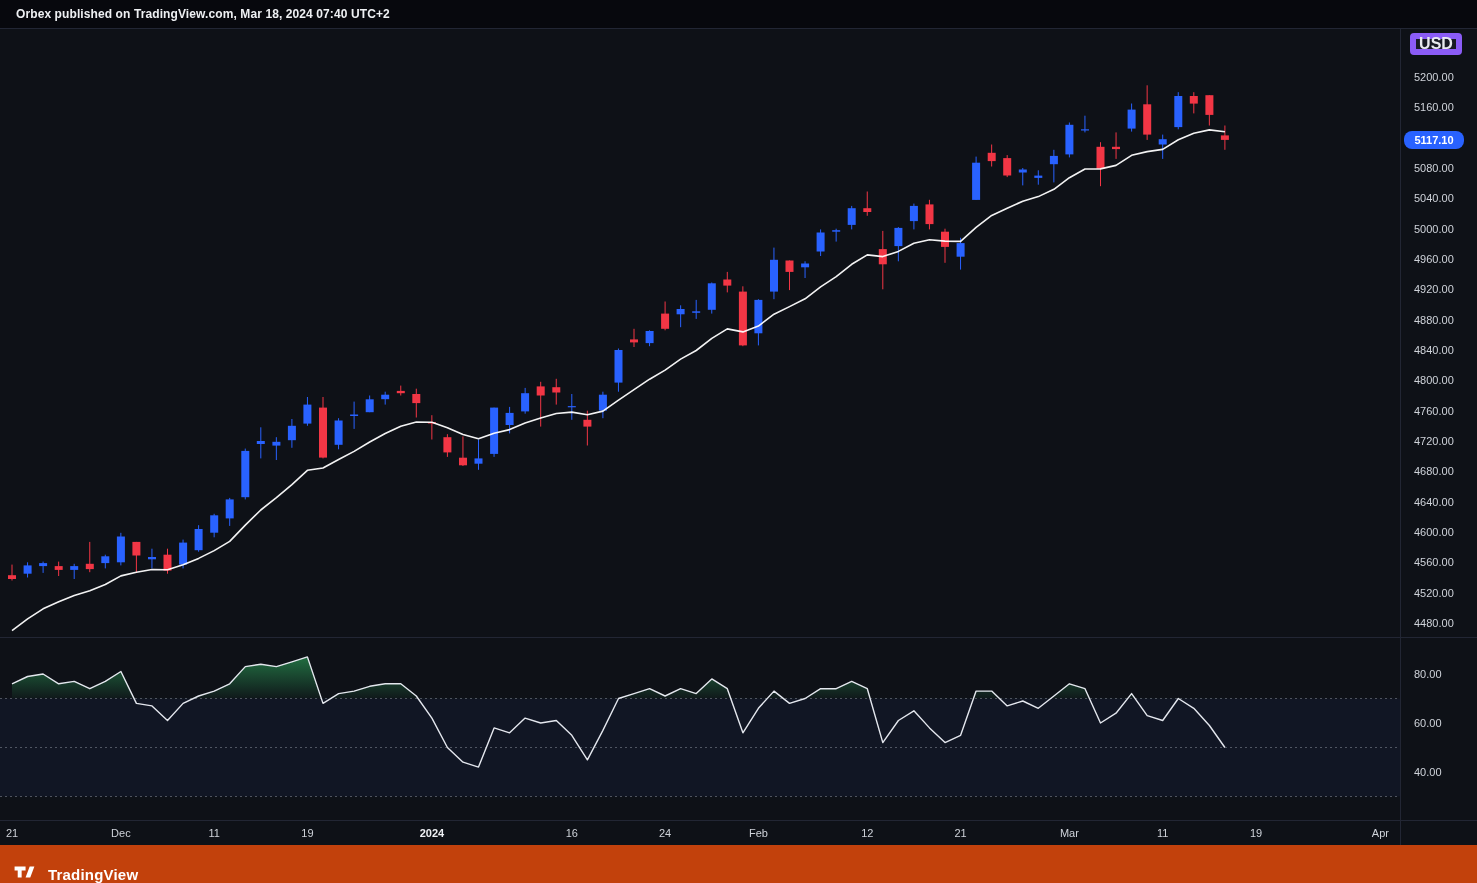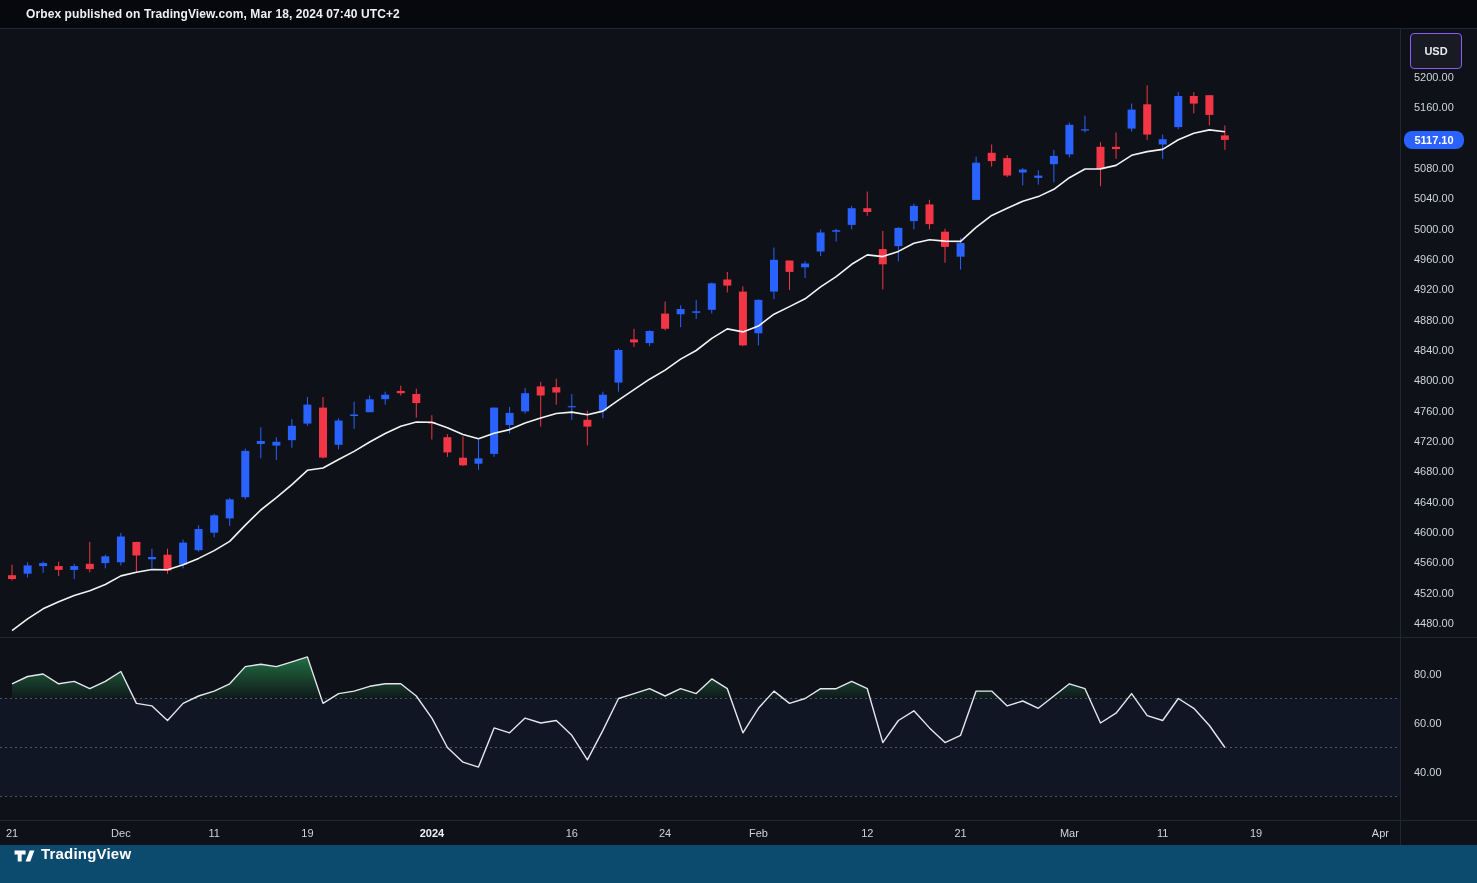--- a/index.html
+++ b/index.html
@@ -5,7 +5,7 @@
   *{margin:0;padding:0;box-sizing:border-box}
   html,body{width:1477px;height:883px;overflow:hidden}
   body{background:#07080d;font-family:"Liberation Sans",sans-serif;position:relative}
-  .topbar{position:absolute;top:0;left:0;width:1477px;height:28px;background:#07080d;display:flex;align-items:center;padding-left:26px}
+  .topbar{position:absolute;top:0;left:0;width:1477px;height:28px;background:#07080d;display:flex;align-items:center;padding-left:16px}
   .topbar span{color:#eef0f3;font-size:12px;font-weight:700;letter-spacing:.1px}
   .chart-wrap{position:absolute;top:28px;left:0;width:1477px;height:817px;background:#0e1117}
   #chart-svg{position:absolute;left:0;top:0;width:1477px;height:817px;display:block}

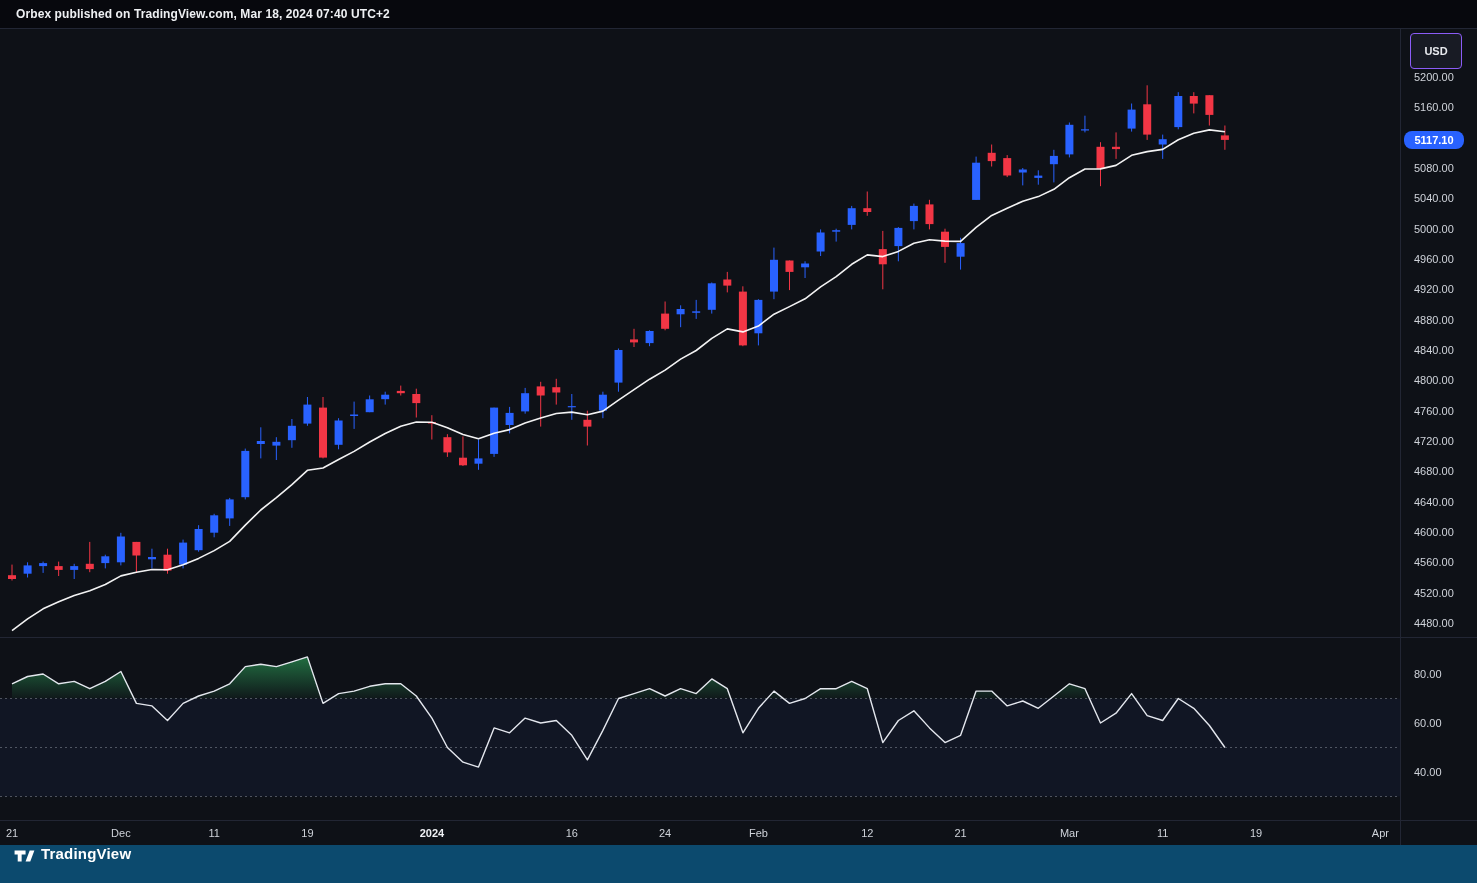--- a/index.html
+++ b/index.html
@@ -10,7 +10,7 @@
   .chart-wrap{position:absolute;top:28px;left:0;width:1477px;height:817px;background:#0e1117}
   #chart-svg{position:absolute;left:0;top:0;width:1477px;height:817px;display:block}
   #chart-svg text{font-family:"Liberation Sans",sans-serif}
-  .usd-btn{position:absolute;top:5px;left:1410px;width:52px;height:36px;border:1px solid #8b5cf6;border-radius:4px;background:#181b24;color:#e8eaee;font-size:11px;font-weight:700;display:flex;align-items:center;justify-content:center;cursor:pointer}
+  .usd-btn{position:absolute;top:5px;left:1410px;width:52px;height:22px;border:6px solid #8b5cf6;border-radius:4px;background:#181b24;color:#e8eaee;font-size:16px;font-weight:700;display:flex;align-items:center;justify-content:center;cursor:pointer}
   .price-badge{position:absolute;top:103px;left:1404px;width:60px;height:18px;background:#2962FF;color:#ffffff;font-size:11px;font-weight:700;display:flex;align-items:center;justify-content:center;border-radius:8px}
   .footer{position:absolute;top:845px;left:0;width:1477px;height:38px;background:#0c4a6e;display:flex;align-items:flex-start;gap:6px;padding-left:13px}
   .footer .brand{color:#ffffff;font-size:15px;font-weight:700;letter-spacing:.2px}

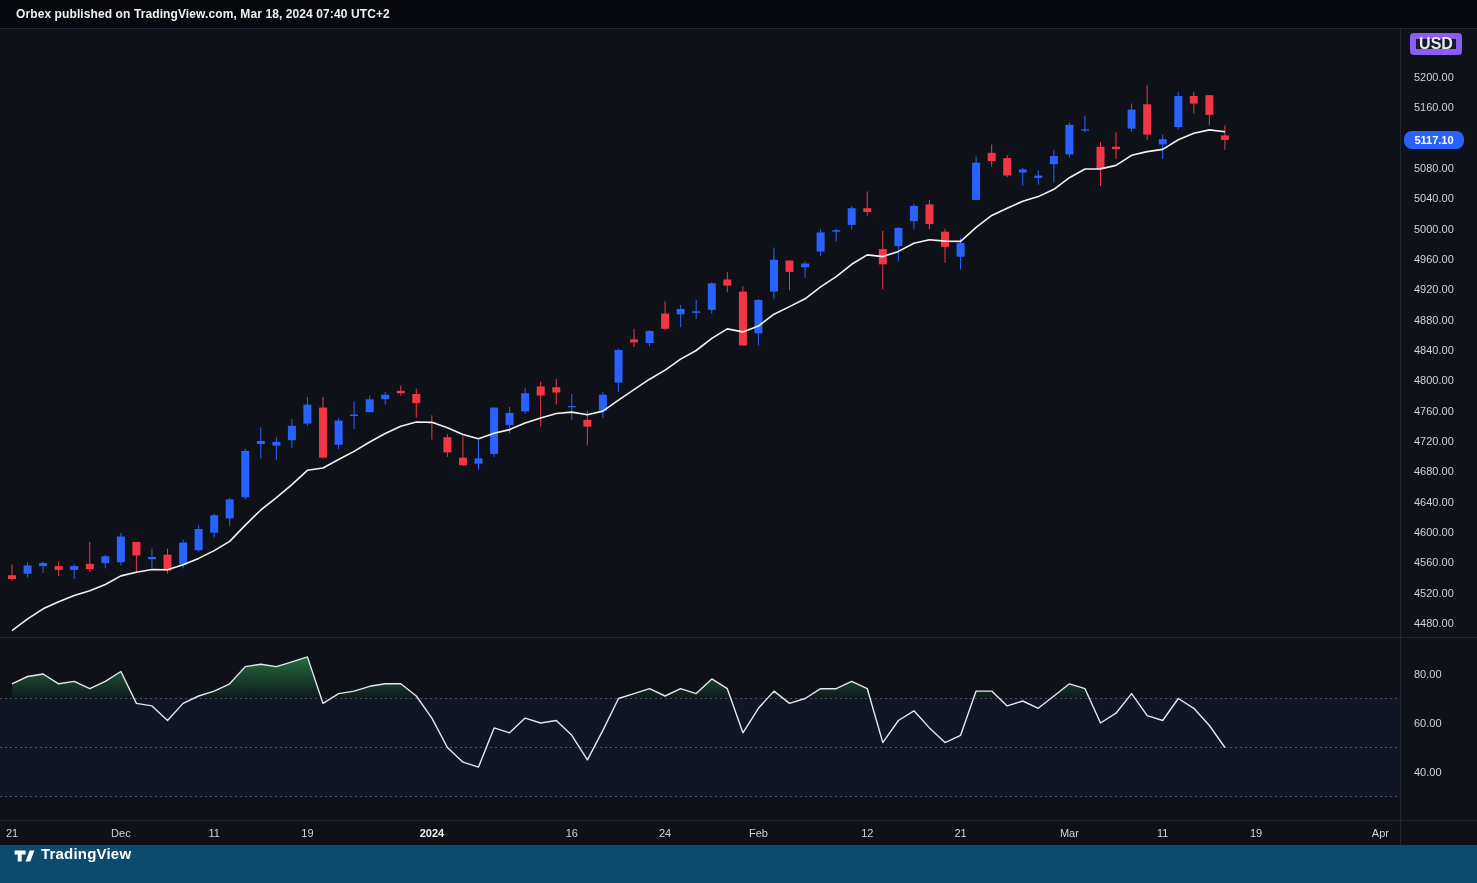--- a/index.html
+++ b/index.html
@@ -12,7 +12,7 @@
   #chart-svg text{font-family:"Liberation Sans",sans-serif}
   .usd-btn{position:absolute;top:5px;left:1410px;width:52px;height:22px;border:6px solid #8b5cf6;border-radius:4px;background:#181b24;color:#e8eaee;font-size:16px;font-weight:700;display:flex;align-items:center;justify-content:center;cursor:pointer}
   .price-badge{position:absolute;top:103px;left:1404px;width:60px;height:18px;background:#2962FF;color:#ffffff;font-size:11px;font-weight:700;display:flex;align-items:center;justify-content:center;border-radius:8px}
-  .footer{position:absolute;top:845px;left:0;width:1477px;height:38px;background:#0c4a6e;display:flex;align-items:flex-start;gap:6px;padding-left:13px}
+  .footer{position:absolute;top:845px;left:0;width:1477px;height:38px;background:#c2410c;display:flex;align-items:flex-end;gap:13px;padding-left:13px}
   .footer .brand{color:#ffffff;font-size:15px;font-weight:700;letter-spacing:.2px}
 </style>
 </head>

